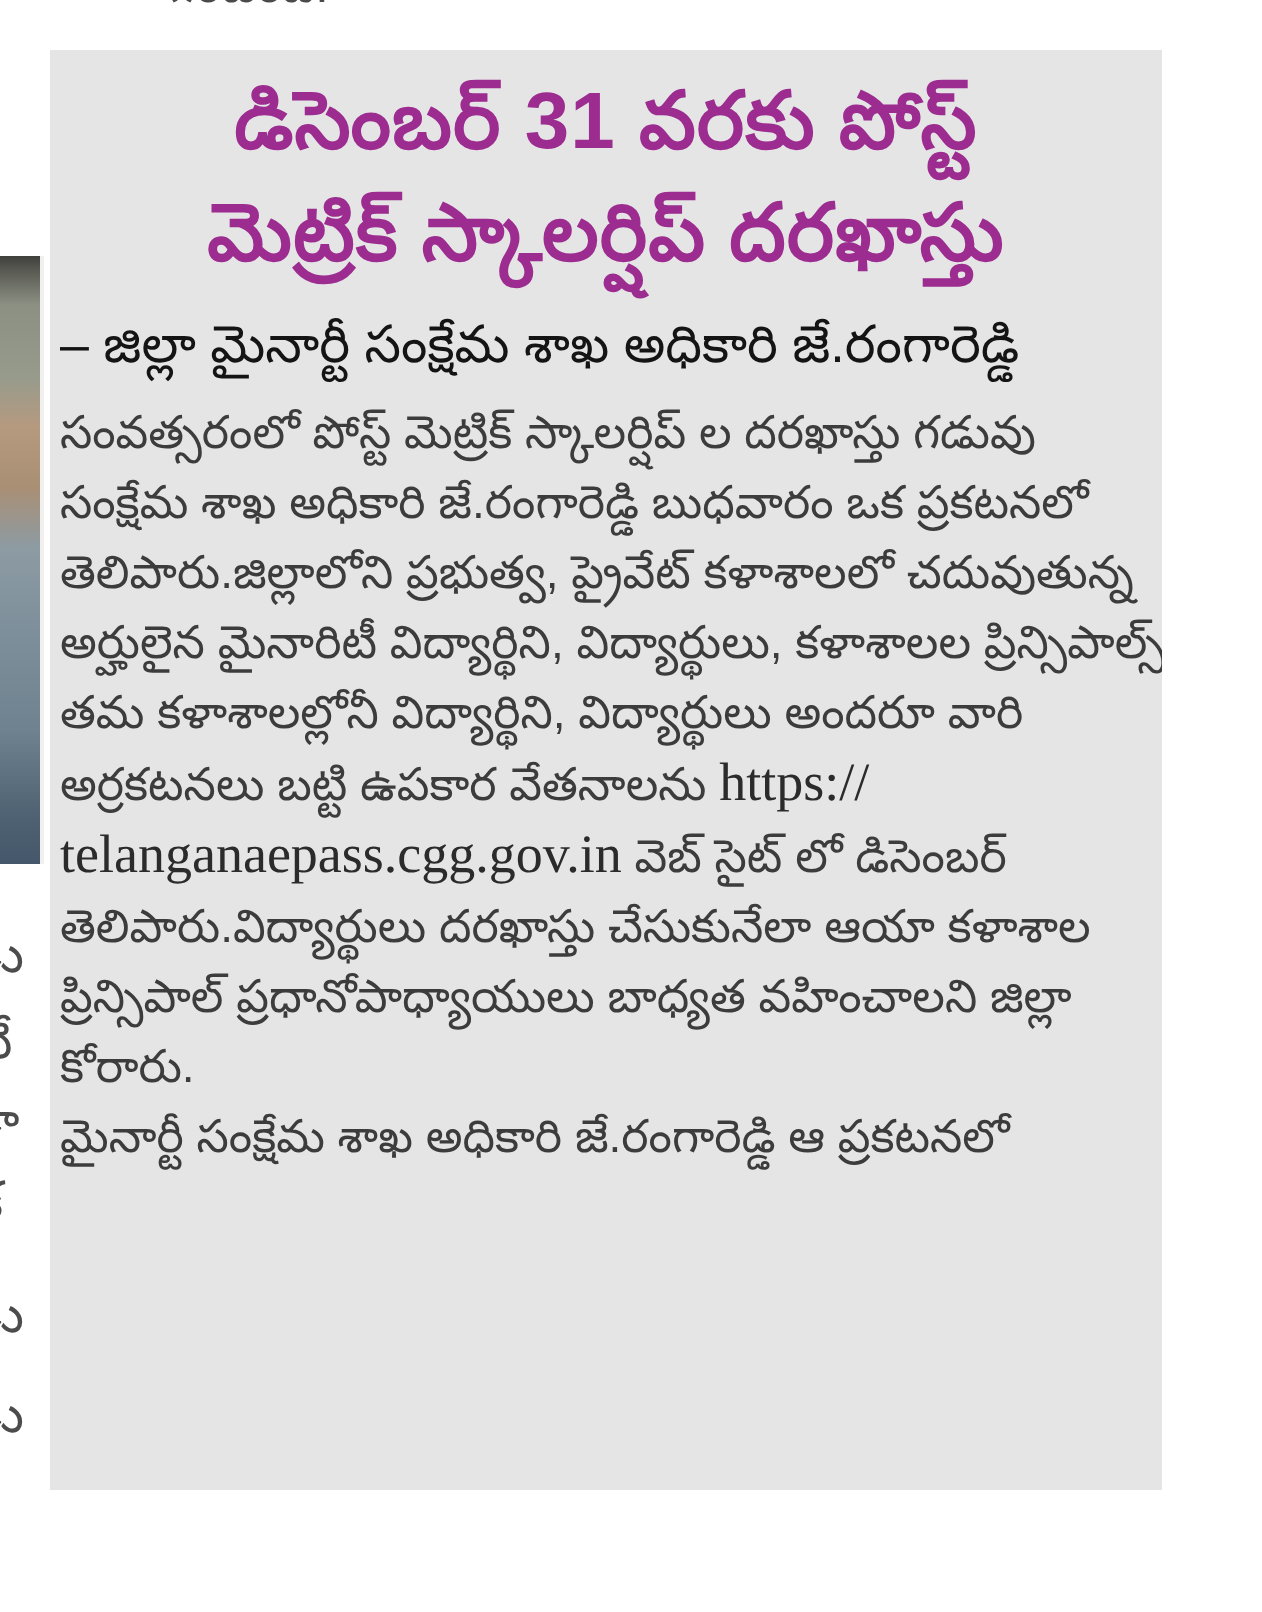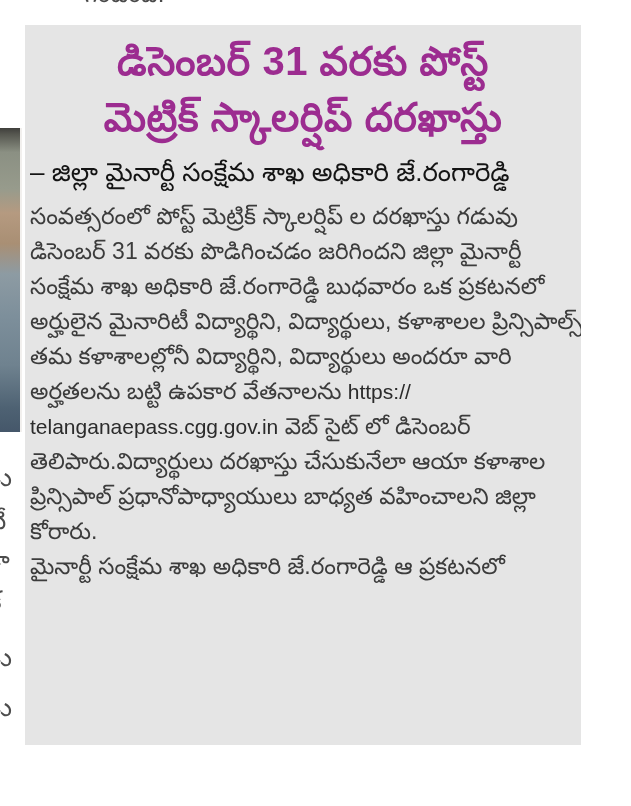--- a/index.html
+++ b/index.html
@@ -103,7 +103,6 @@
 
     <div class="body-text">
       <div class="line">సంవత్సరంలో  పోస్ట్ మెట్రిక్ స్కాలర్షిప్ ల దరఖాస్తు గడువు</div>
-      <div class="line">డిసెంబర్ 31 వరకు పొడిగించడం జరిగిందని జిల్లా మైనార్టీ</div>
       <div class="line">సంక్షేమ శాఖ అధికారి  జే.రంగారెడ్డి బుధవారం ఒక ప్రకటనలో</div>
       <div class="line">అర్హులైన  మైనారిటీ విద్యార్థిని, విద్యార్థులు, కళాశాలల ప్రిన్సిపాల్స్</div>
       <div class="line">తమ కళాశాలల్లోనీ విద్యార్థిని, విద్యార్థులు అందరూ వారి</div>

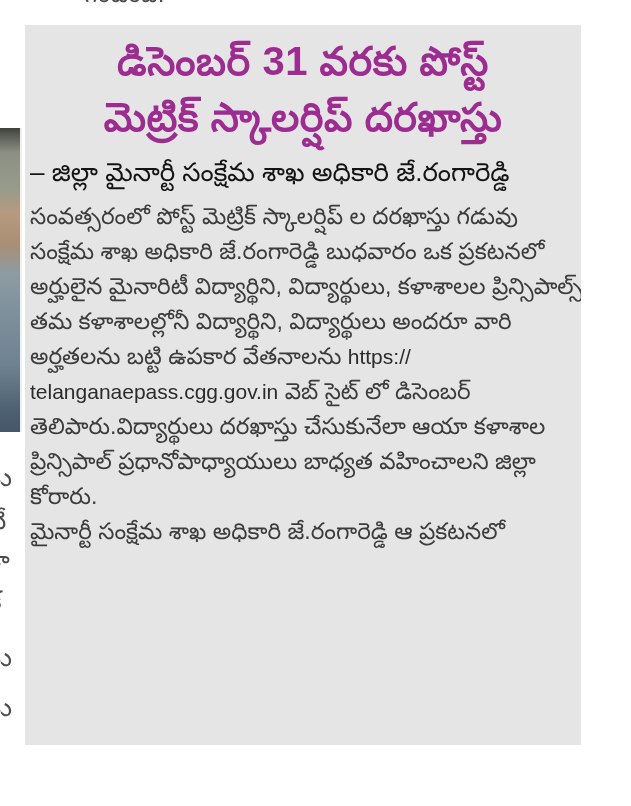--- a/index.html
+++ b/index.html
@@ -104,6 +104,7 @@
     <div class="body-text">
       <div class="line">సంవత్సరంలో  పోస్ట్ మెట్రిక్ స్కాలర్షిప్ ల దరఖాస్తు గడువు</div>
       <div class="line">సంక్షేమ శాఖ అధికారి  జే.రంగారెడ్డి బుధవారం ఒక ప్రకటనలో</div>
+      <div class="line">తెలిపారు.జిల్లాలోని ప్రభుత్వ, ప్రైవేట్ కళాశాలలో చదువుతున్న</div>
       <div class="line">అర్హులైన  మైనారిటీ విద్యార్థిని, విద్యార్థులు, కళాశాలల ప్రిన్సిపాల్స్</div>
       <div class="line">తమ కళాశాలల్లోనీ విద్యార్థిని, విద్యార్థులు అందరూ వారి</div>
       <div class="line">

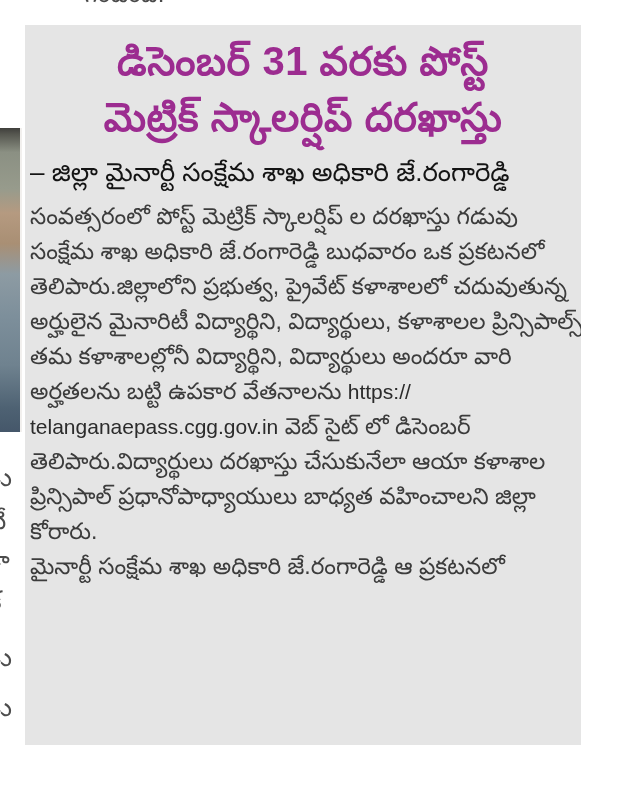--- a/index.html
+++ b/index.html
@@ -108,7 +108,7 @@
       <div class="line">అర్హులైన  మైనారిటీ విద్యార్థిని, విద్యార్థులు, కళాశాలల ప్రిన్సిపాల్స్</div>
       <div class="line">తమ కళాశాలల్లోనీ విద్యార్థిని, విద్యార్థులు అందరూ వారి</div>
       <div class="line">
-        <span>అర్హతలను బట్టి ఉపకార వేతనాలను </span><span class="latin-url">https://</span>
+        <span>అర్రకటనలు బట్టి ఉపకార వేతనాలను </span><span class="latin-url">https://</span>
       </div>
       <div class="line">
         <span class="latin-url">telanganaepass.cgg.gov.in</span><span> వెబ్ సైట్ లో  డిసెంబర్</span>

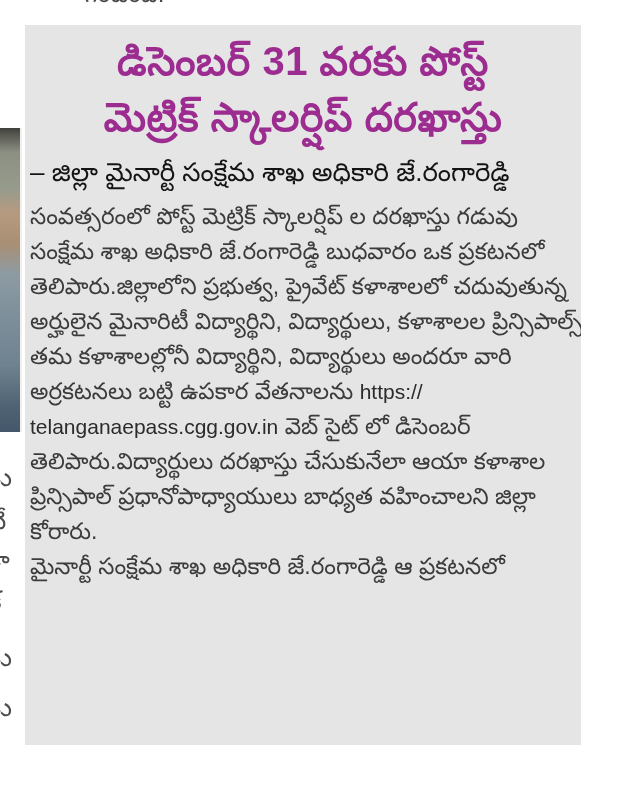--- a/index.html
+++ b/index.html
@@ -52,8 +52,8 @@
   .body-text .line{white-space:nowrap;}
   .line.indent{text-indent:30px;}
   .latin-url{
-    font-family:Liberation Sans, sans-serif;
-    font-size:21px;
+    font-family:Liberation Serif, serif;
+    font-size:27px;
     color:#2b2b2b;
   }
   

